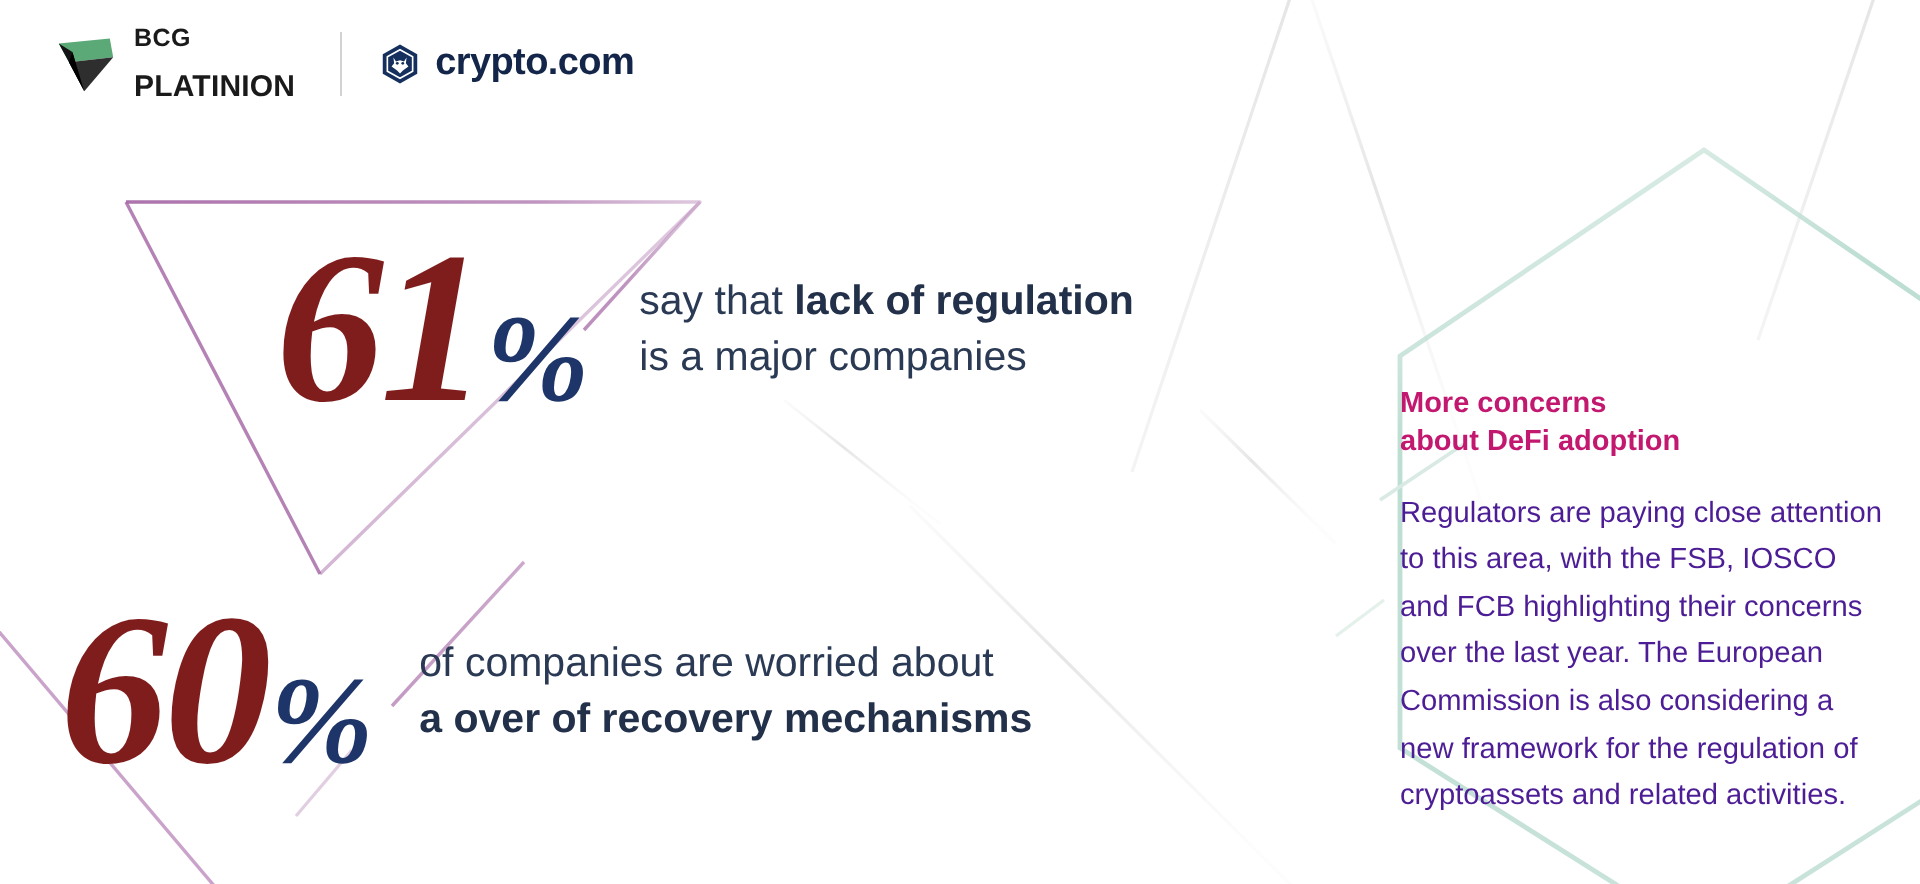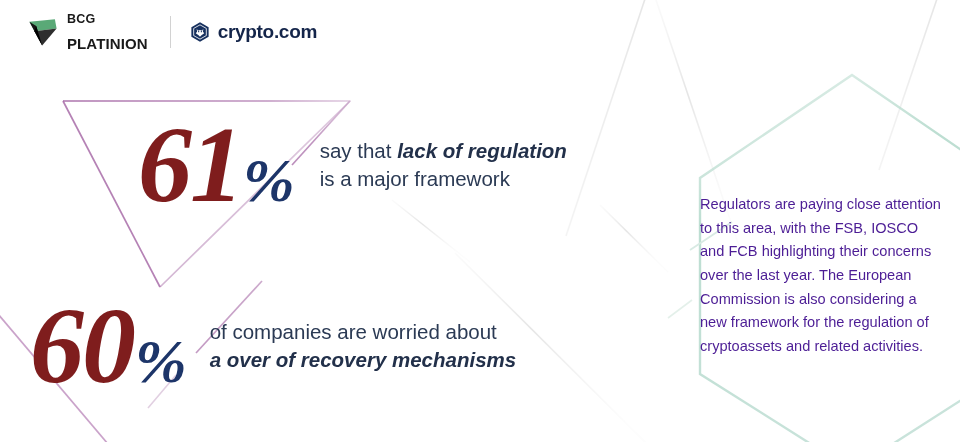--- a/index.html
+++ b/index.html
@@ -127,7 +127,7 @@
     margin-left: 26px;
     white-space: nowrap;
   }
-  .stat-caption b { font-weight: bold; color: #22304a; font-style: italic; }
+  .stat-caption b { font-weight: bold; color: #22304a; }
   #stat-row-2 .stat-caption { margin-left: 24px; }
 
   

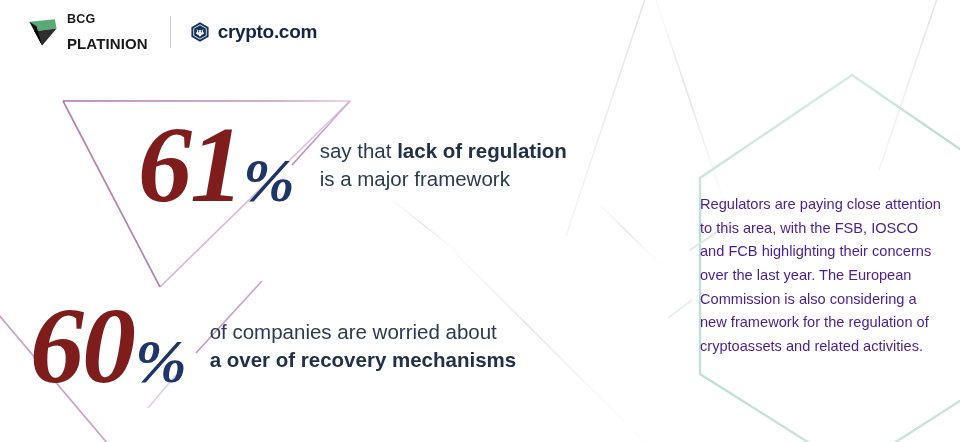--- a/index.html
+++ b/index.html
@@ -248,7 +248,7 @@
     </div>
     <div class="stat-caption">
       <div><span>say that </span><b>lack of regulation</b></div>
-      <div>is a major framework</div>
+      <div>is a major companies</div>
     </div>
   </div>
 

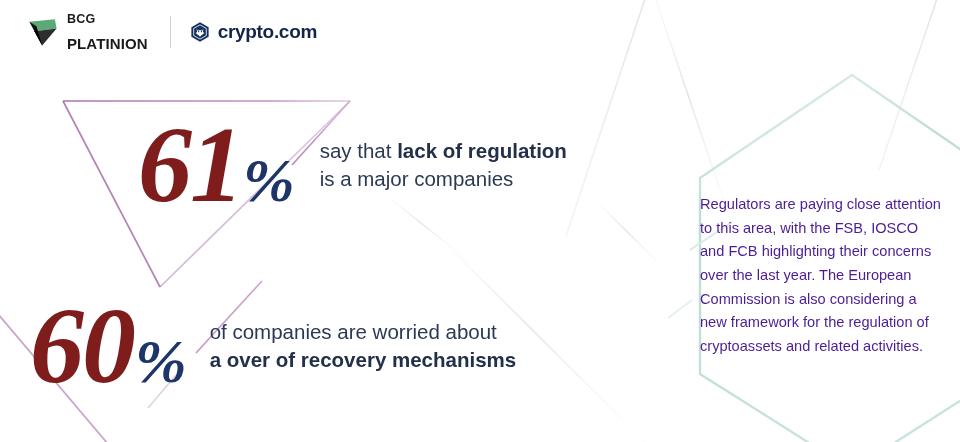--- a/index.html
+++ b/index.html
@@ -264,6 +264,10 @@
   </div>
 
   <div id="side-panel">
+    <div id="panel-heading">
+      <div>More concerns</div>
+      <div>about DeFi adoption</div>
+    </div>
     <div id="panel-body">Regulators are paying close attention to this area, with the FSB, IOSCO and FCB highlighting their concerns over the last year. The European Commission is also considering a new framework for the regulation of cryptoassets and related activities.</div>
   </div>
 

